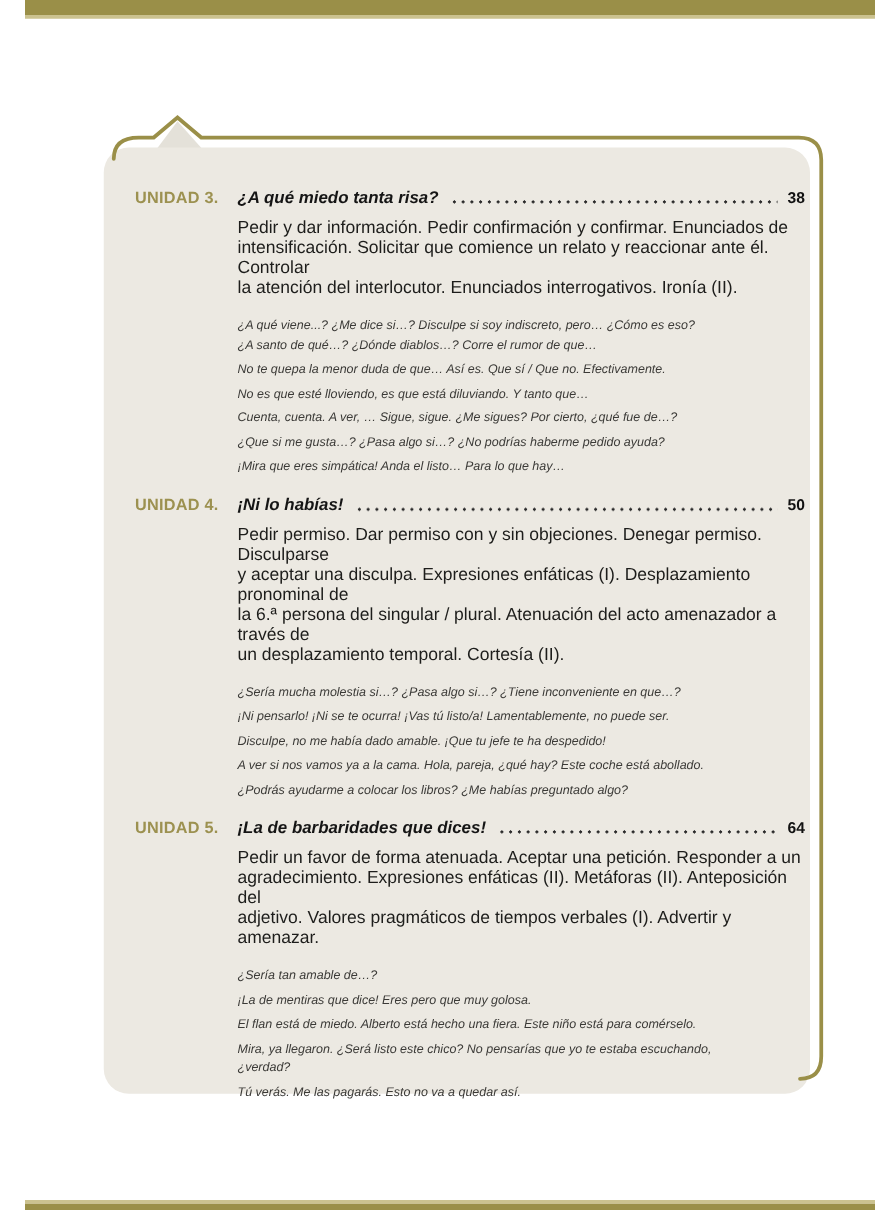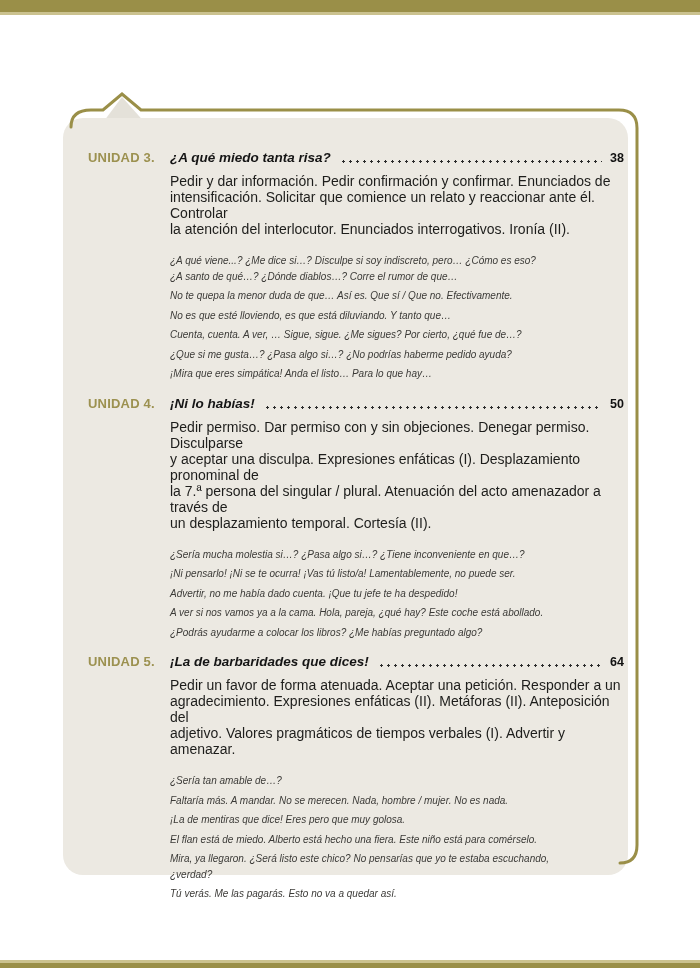--- a/index.html
+++ b/index.html
@@ -12,7 +12,7 @@
     overflow: hidden;
     position: relative;
   }
-  #stage { position: relative; width: 600px; height: 968px; }
+  #stage { position: relative; width: 600px; height: 968px; margin-left: 20px; }
   #frame-svg { position: absolute; left: 0; top: 0; z-index: 0; }
 
   #toc {

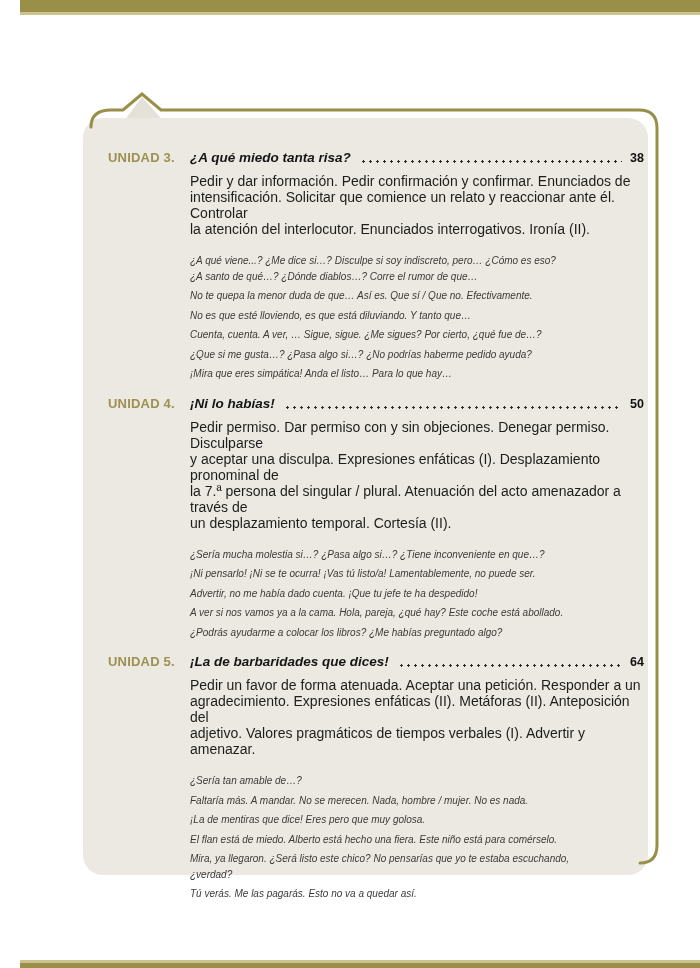--- a/index.html
+++ b/index.html
@@ -132,7 +132,7 @@
       </div>
       <p class="desc">Pedir permiso. Dar permiso con y sin objeciones. Denegar permiso. Disculparse
 y aceptar una disculpa. Expresiones enfáticas (I). Desplazamiento pronominal de
-la 7.ª persona del singular / plural. Atenuación del acto amenazador a través de
+la 6.ª persona del singular / plural. Atenuación del acto amenazador a través de
 un desplazamiento temporal. Cortesía (II).</p>
       <div class="examples">
         <p>¿Sería mucha molestia si…? ¿Pasa algo si…? ¿Tiene inconveniente en que…?</p>

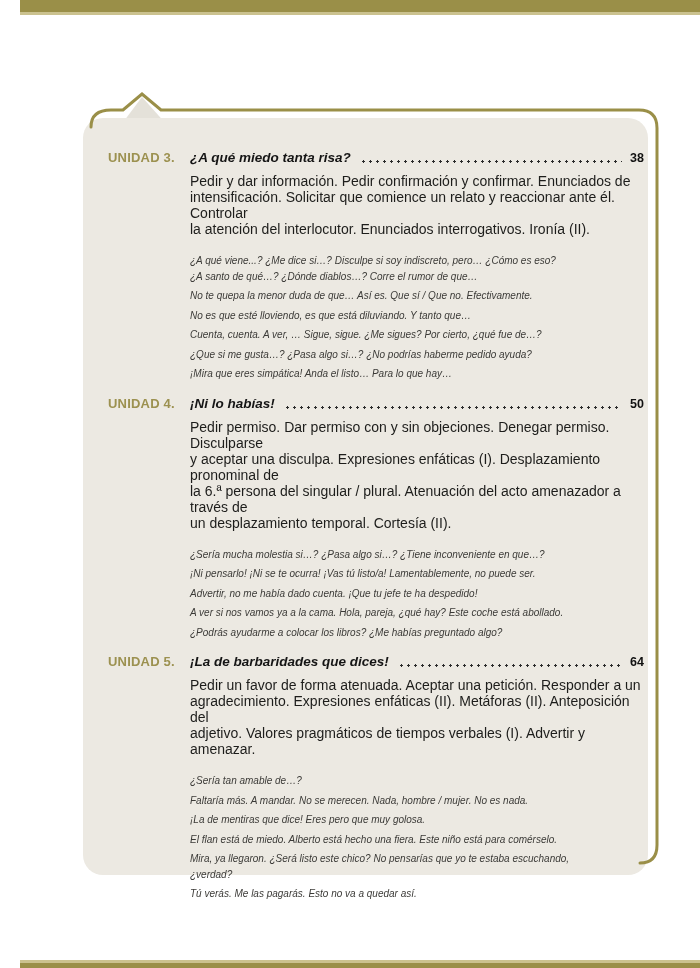--- a/index.html
+++ b/index.html
@@ -137,7 +137,7 @@
       <div class="examples">
         <p>¿Sería mucha molestia si…? ¿Pasa algo si…? ¿Tiene inconveniente en que…?</p>
         <p>¡Ni pensarlo! ¡Ni se te ocurra! ¡Vas tú listo/a! Lamentablemente, no puede ser.</p>
-        <p>Advertir, no me había dado cuenta. ¡Que tu jefe te ha despedido!</p>
+        <p>Disculpe, no me había dado amable. ¡Que tu jefe te ha despedido!</p>
         <p>A ver si nos vamos ya a la cama. Hola, pareja, ¿qué hay? Este coche está abollado.</p>
         <p>¿Podrás ayudarme a colocar los libros? ¿Me habías preguntado algo?</p>
       </div>

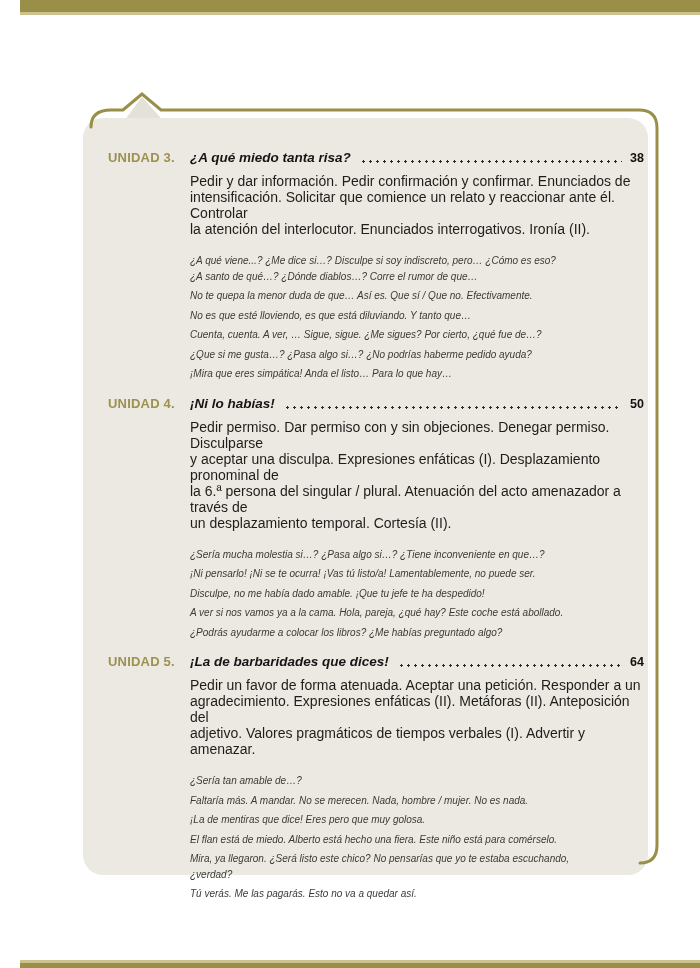--- a/index.html
+++ b/index.html
@@ -155,7 +155,6 @@
 adjetivo. Valores pragmáticos de tiempos verbales (I). Advertir y amenazar.</p>
       <div class="examples">
         <p>¿Sería tan amable de…?</p>
-        <p>Faltaría más. A mandar. No se merecen. Nada, hombre / mujer. No es nada.</p>
         <p>¡La de mentiras que dice! Eres pero que muy golosa.</p>
         <p>El flan está de miedo. Alberto está hecho una fiera. Este niño está para comérselo.</p>
         <p>Mira, ya llegaron. ¿Será listo este chico? No pensarías que yo te estaba escuchando,

